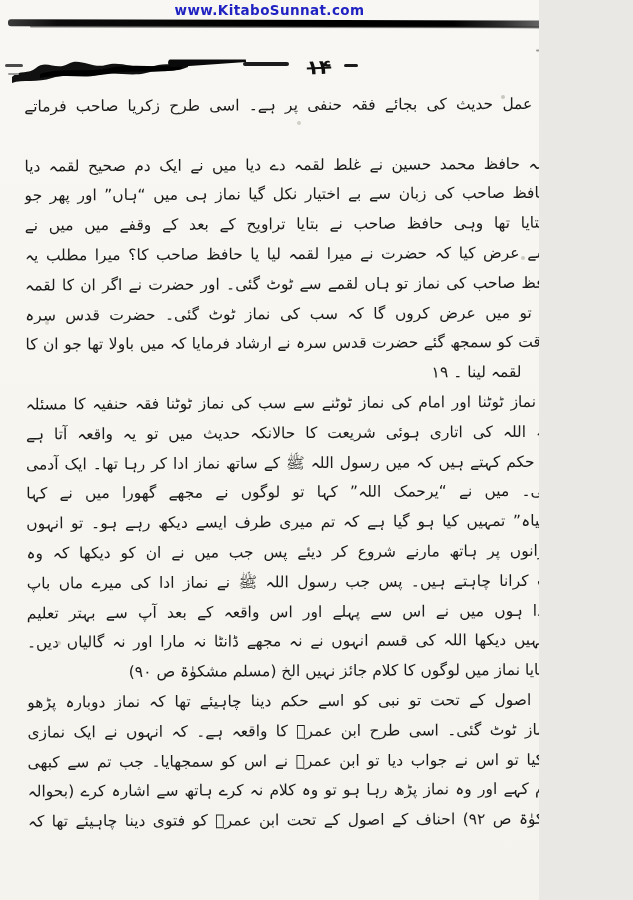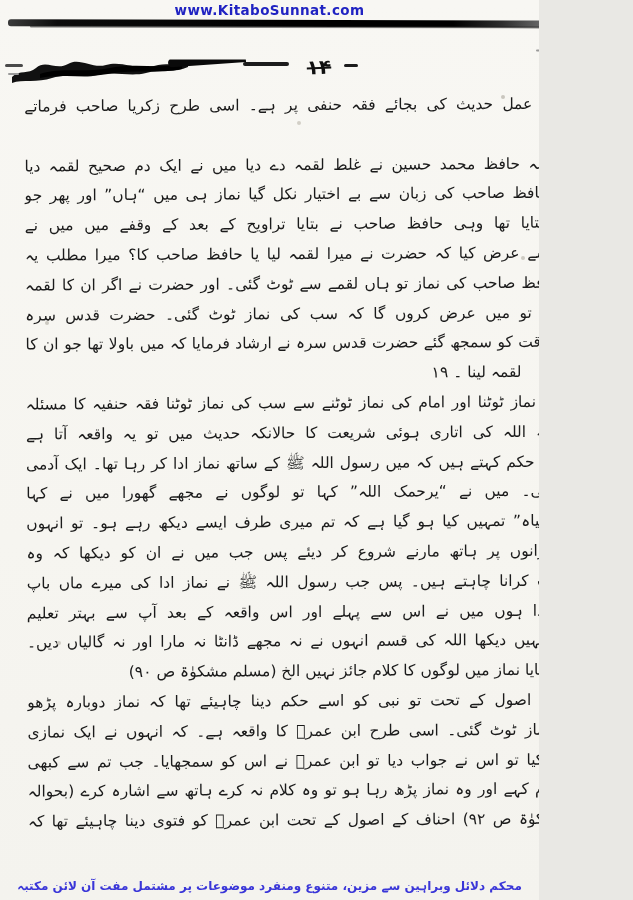--- a/index.html
+++ b/index.html
@@ -125,7 +125,6 @@
   <div class="edge-line"></div>
   <div class="speckles"></div>
 
-  <div class="footer-tagline">محکم دلائل وبراہین سے مزین، متنوع ومنفرد موضوعات پر مشتمل مفت آن لائن مکتبہ</div>
 
 </div>
 

